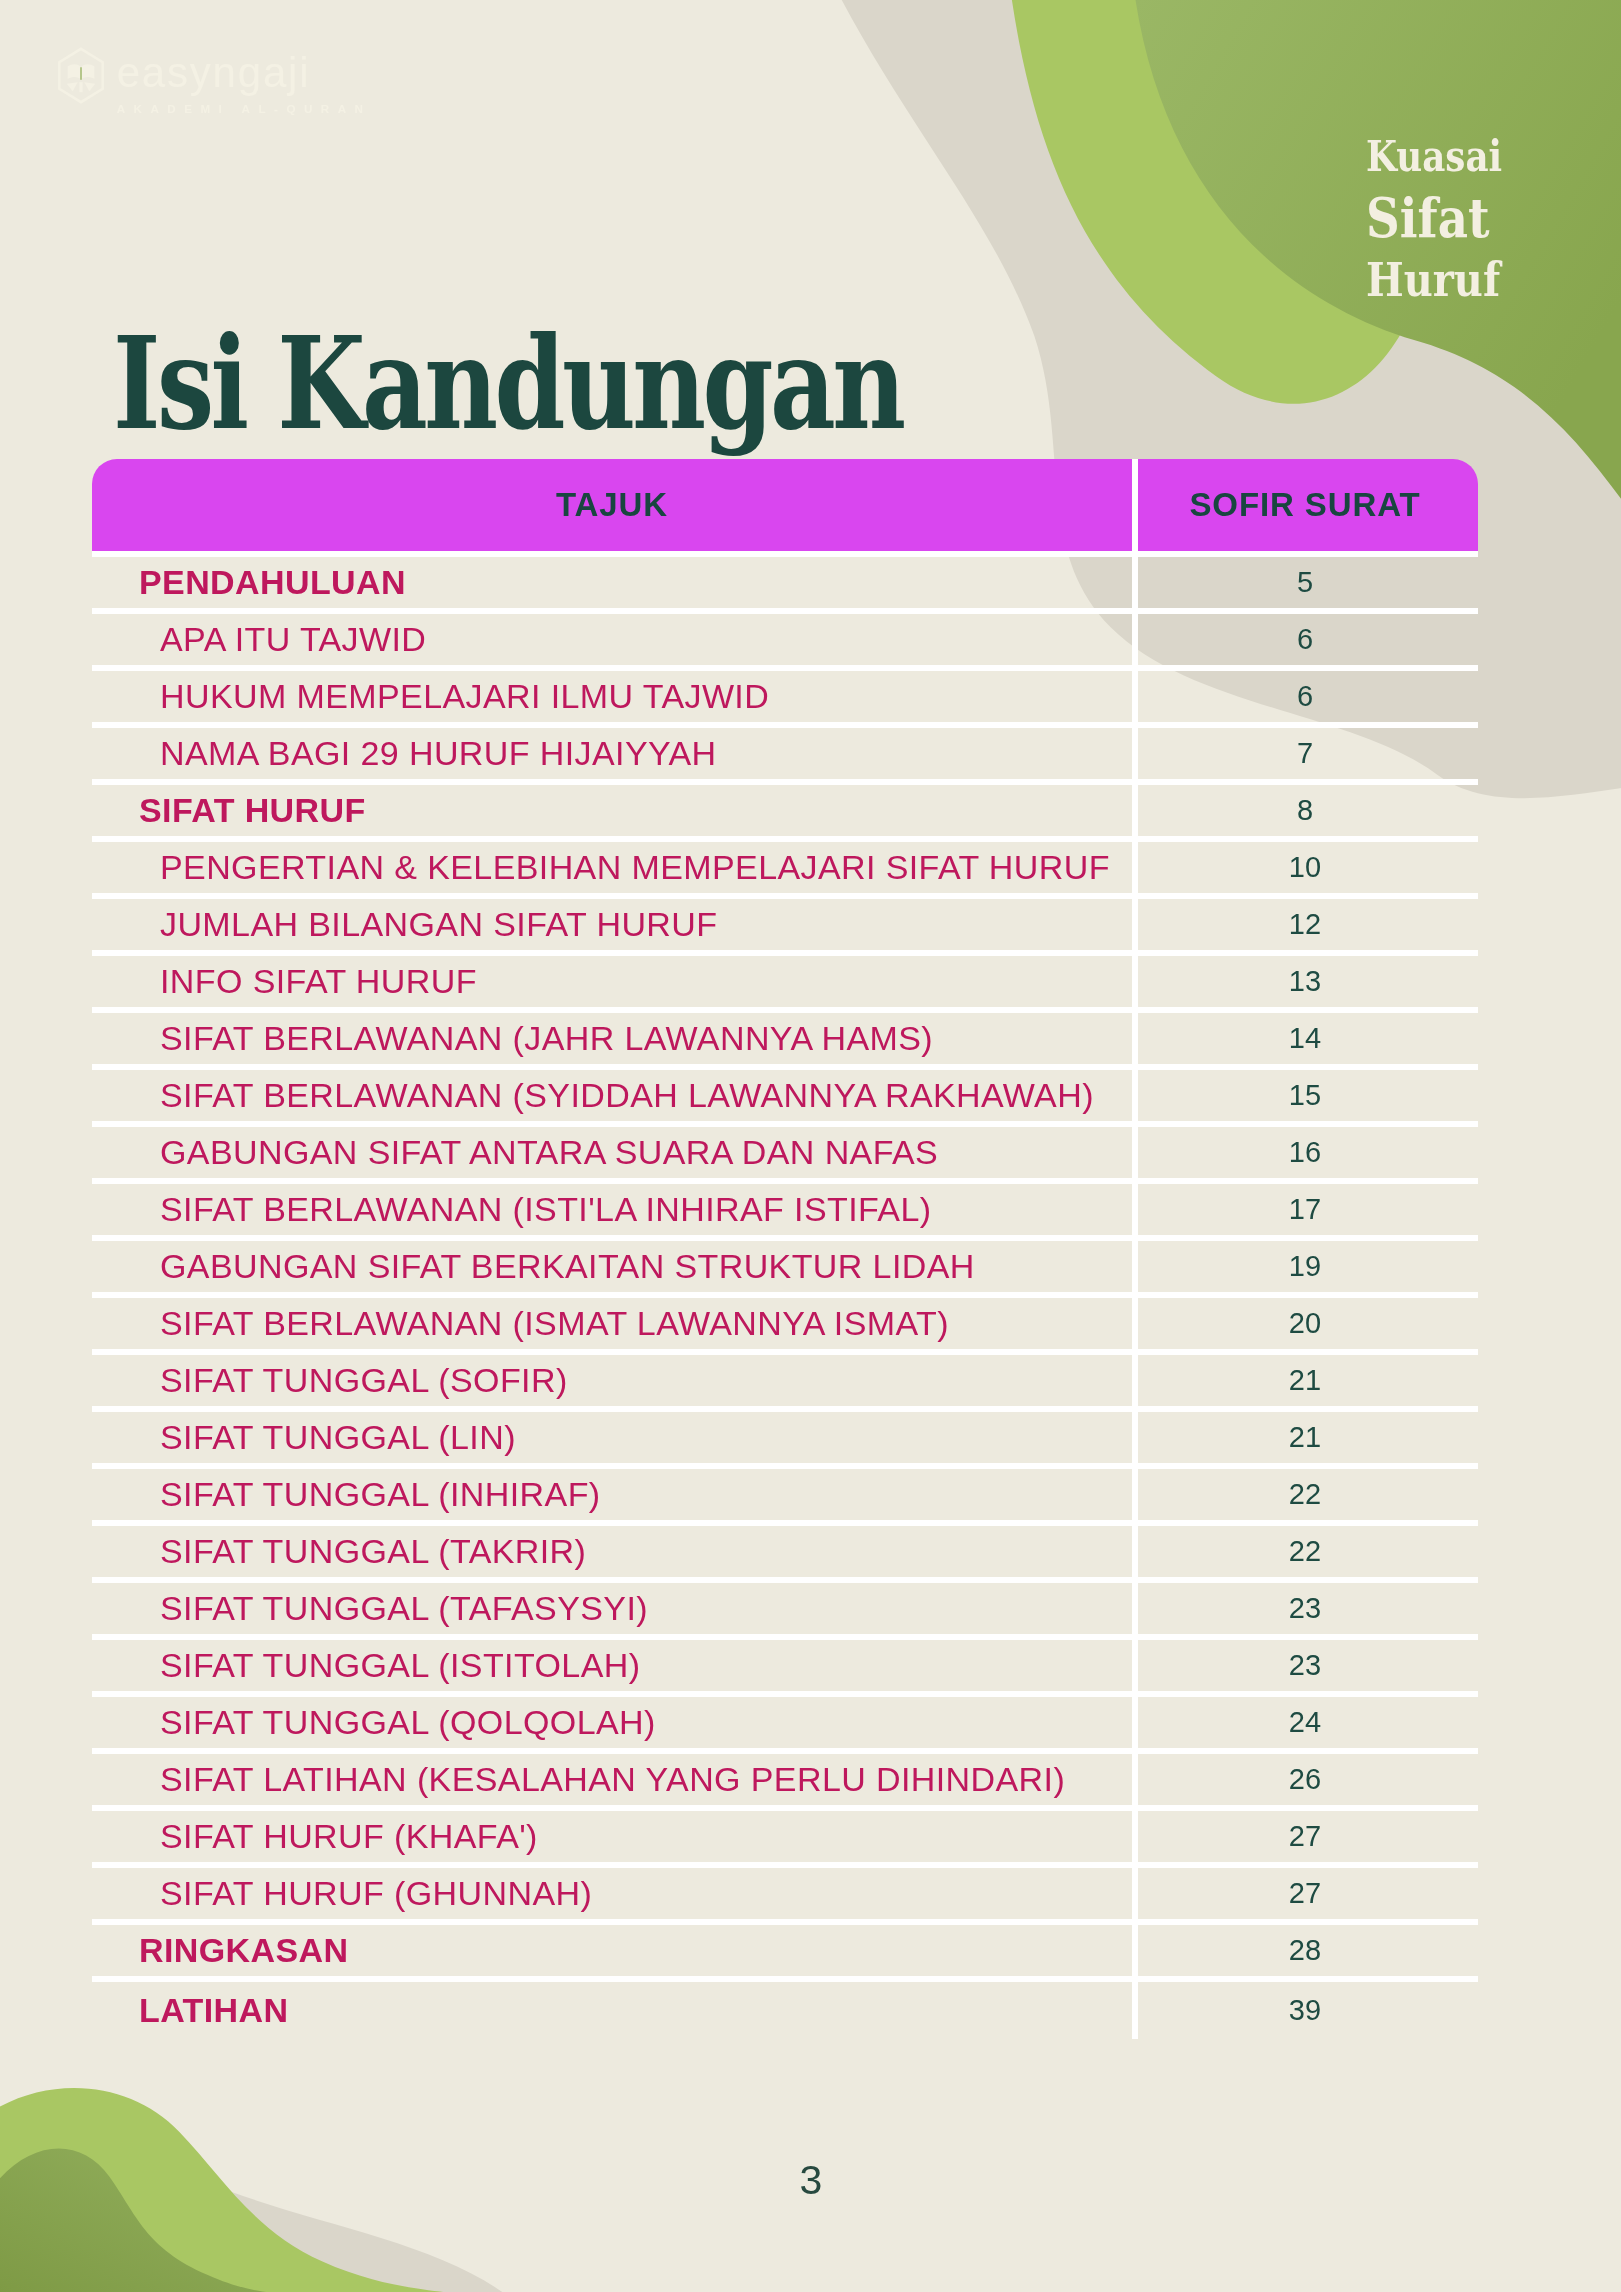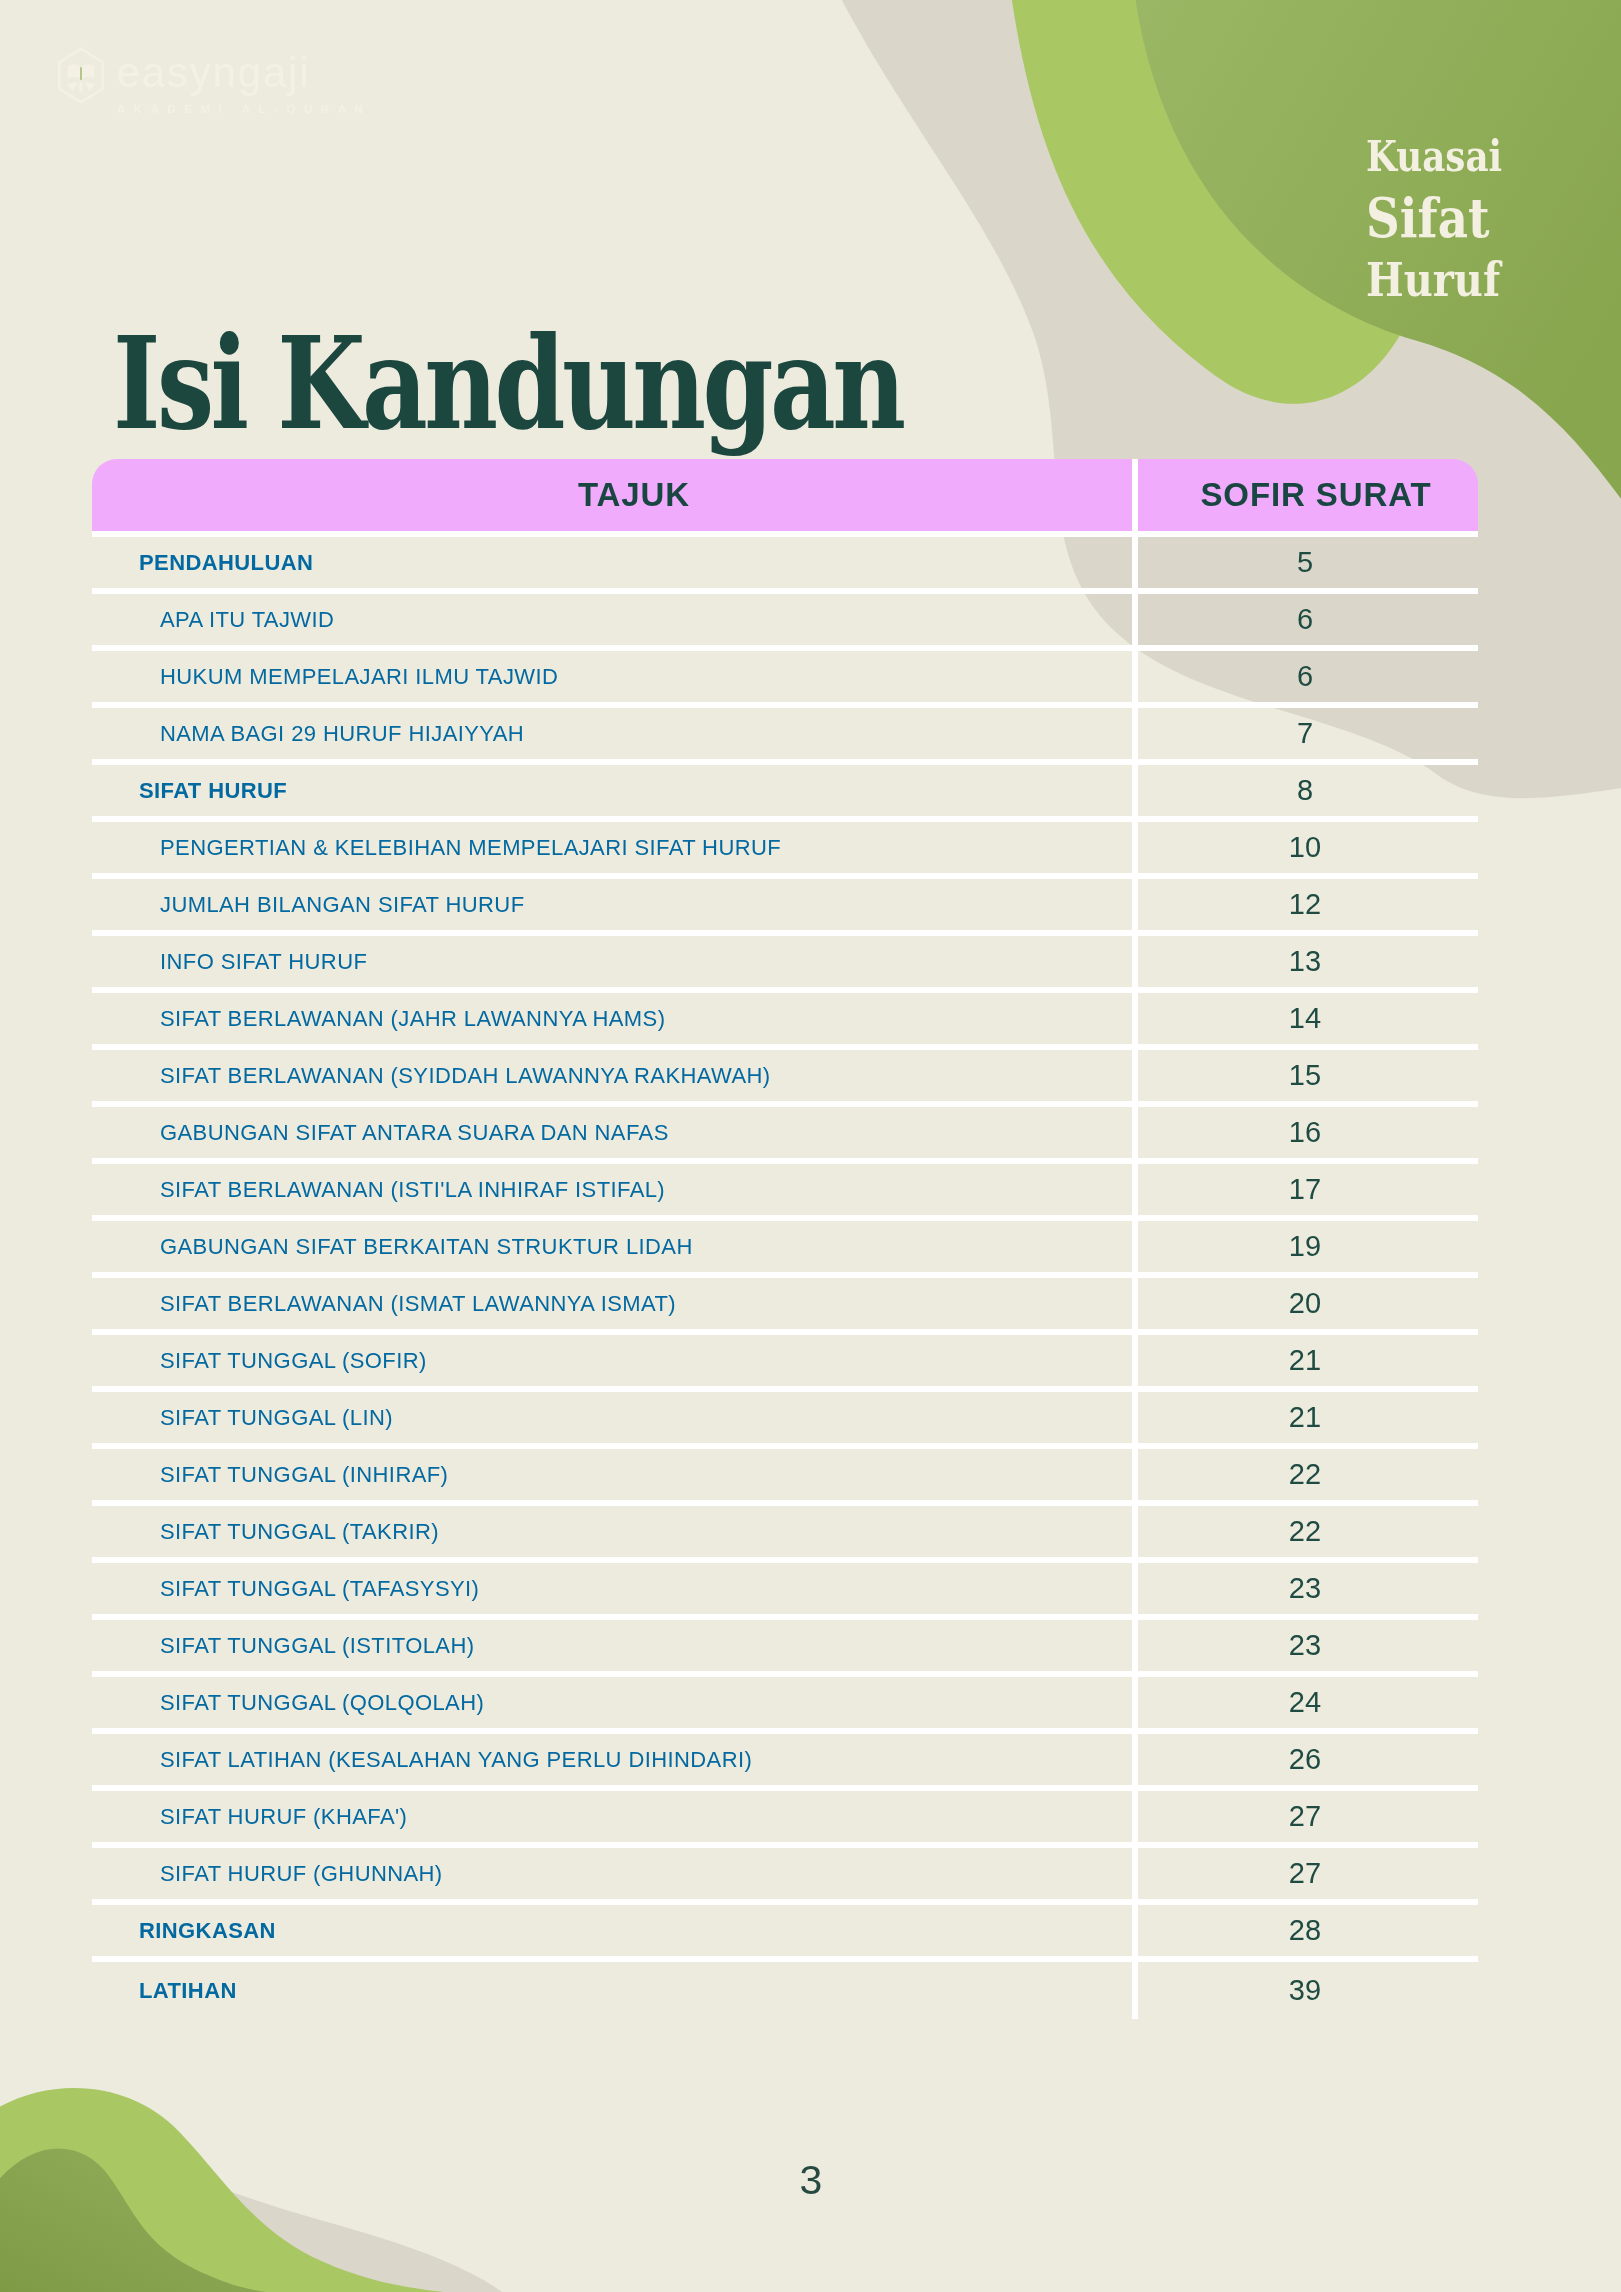--- a/index.html
+++ b/index.html
@@ -47,8 +47,8 @@
     position:absolute;left:92px;top:459px;width:1386px;
   }
   .toc-header{
-    height:78px;background:#f0abfc;border-radius:25px 25px 0 0;
-    display:flex;box-sizing:border-box;border-bottom:6.3px solid #FFFFFF;padding-left:22px;
+    height:98px;background:#d946ef;border-radius:25px 25px 0 0;
+    display:flex;box-sizing:border-box;border-bottom:6.3px solid #FFFFFF;
   }
   .toc-header .h-title{
     width:1040px;display:flex;align-items:center;justify-content:center;

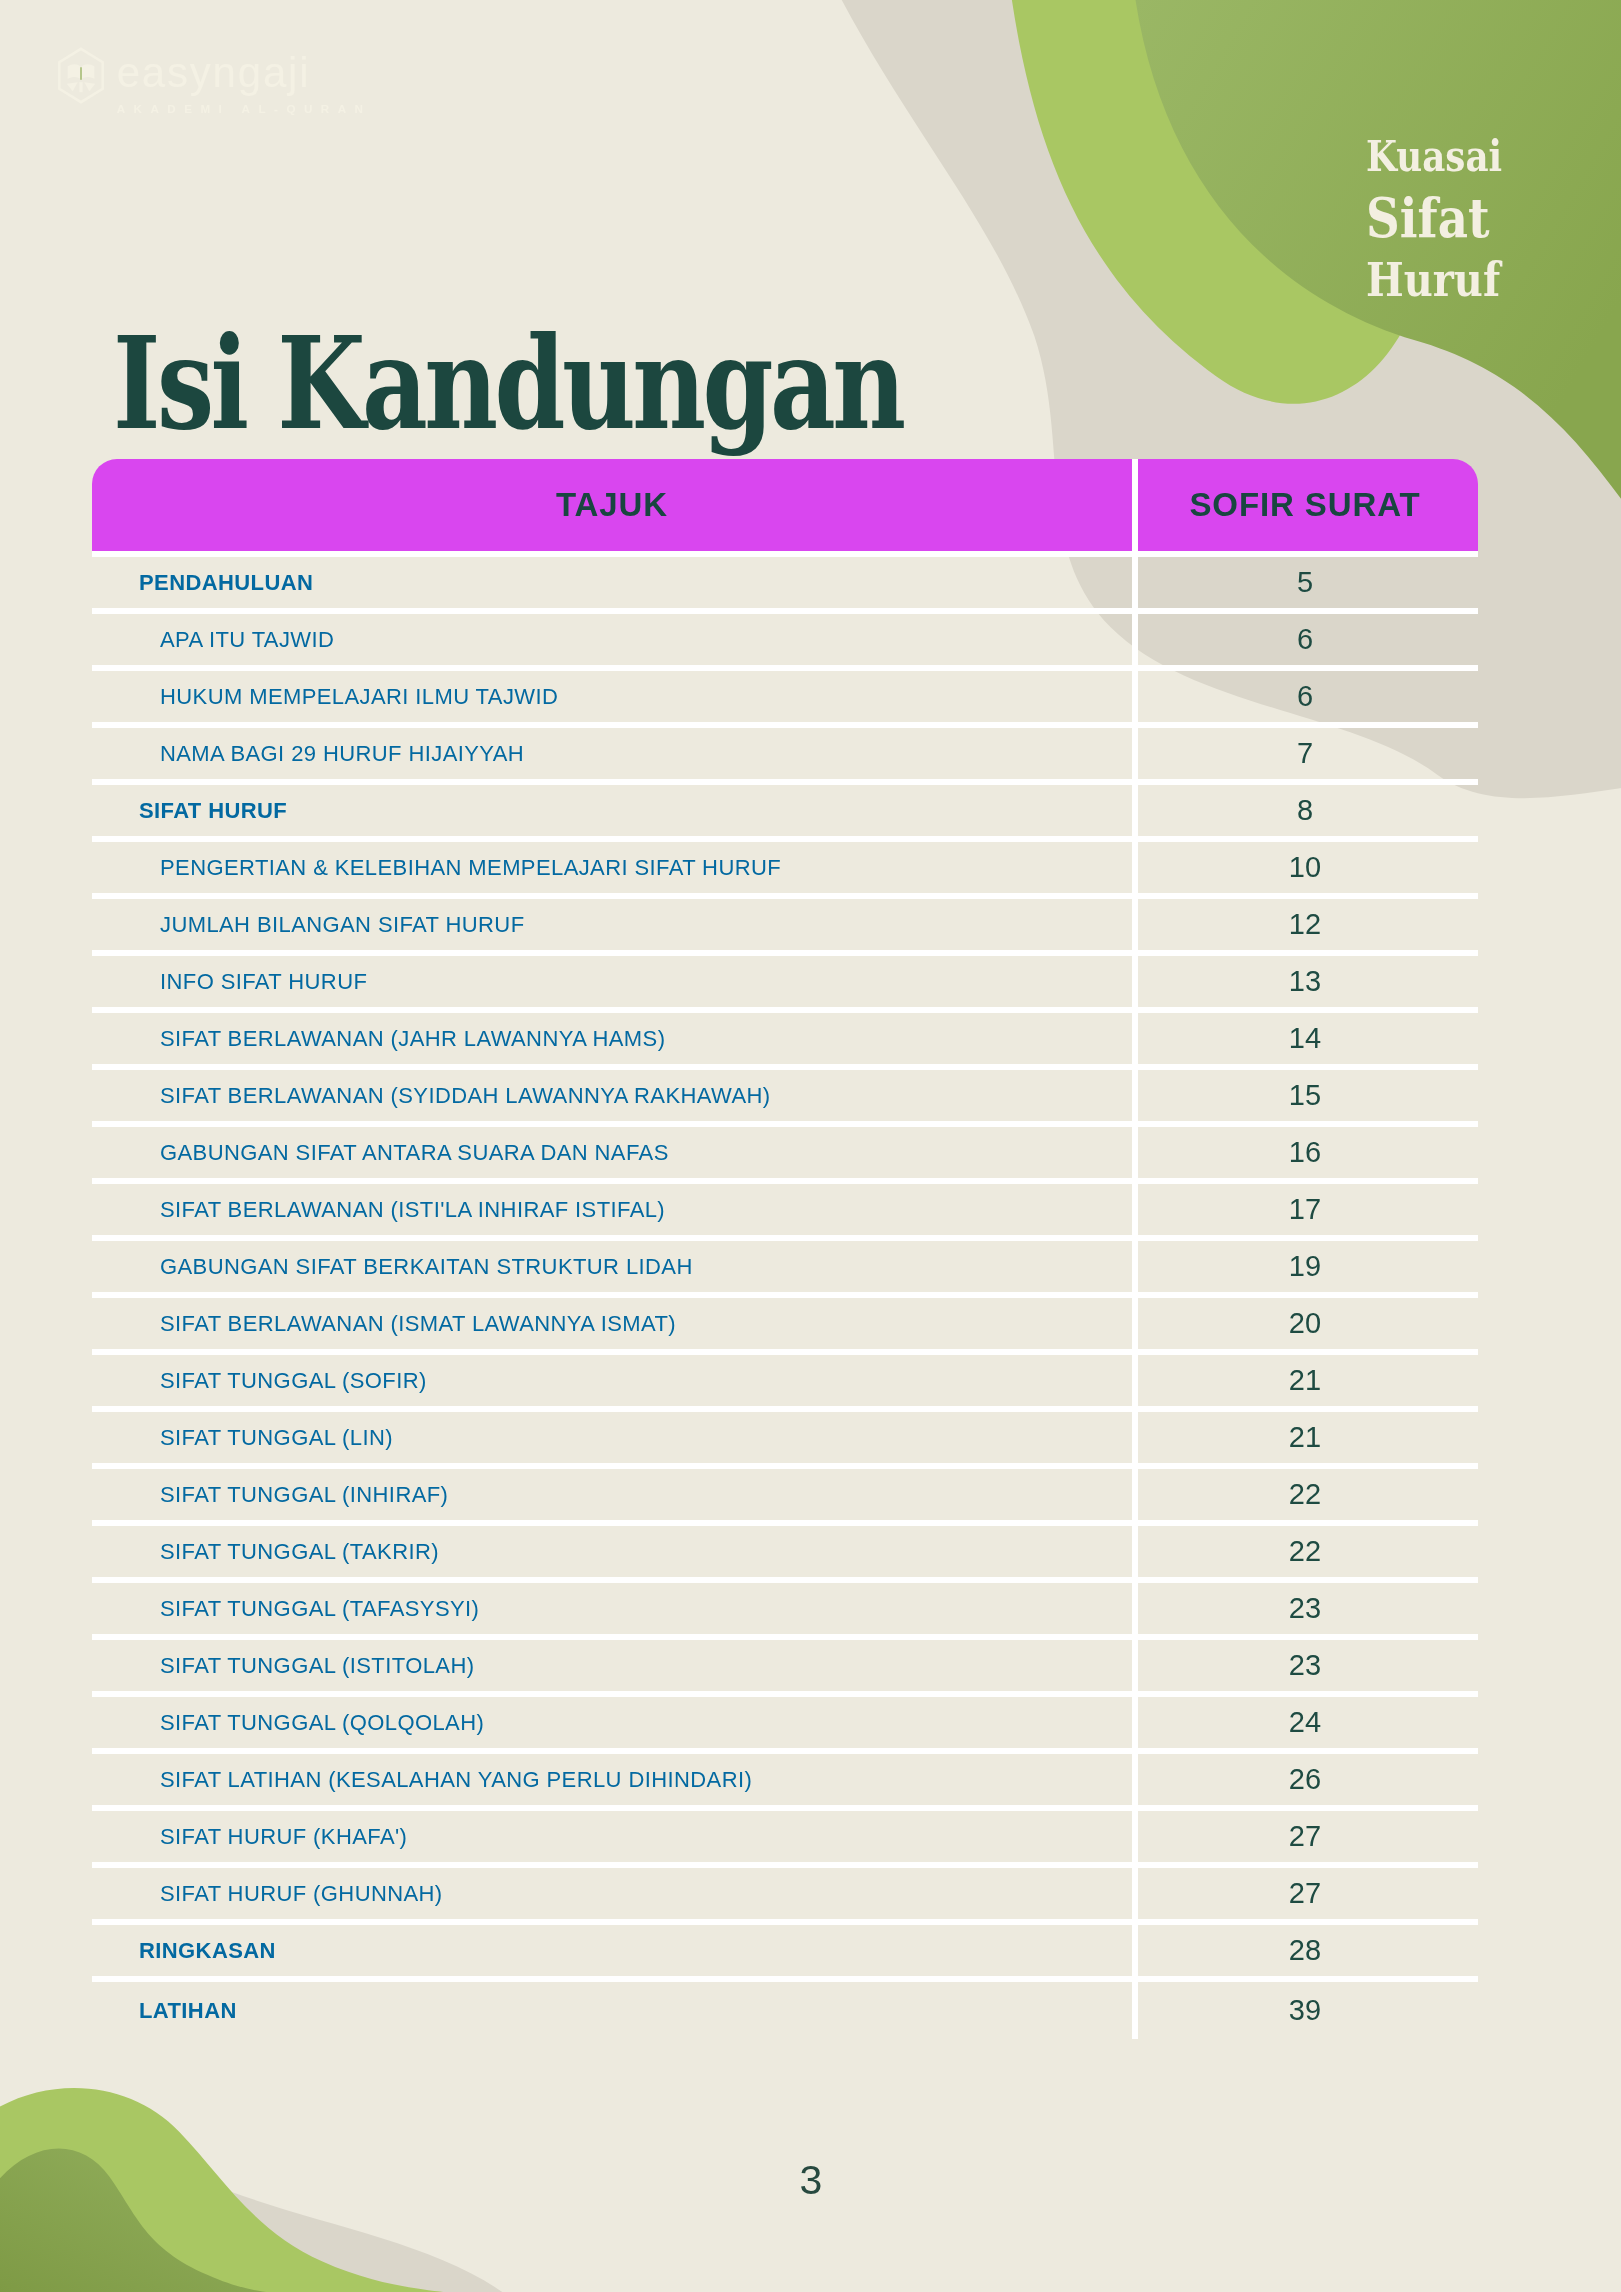--- a/index.html
+++ b/index.html
@@ -66,7 +66,7 @@
   .cell-title{
     width:1040px;display:flex;align-items:center;
     padding-left:47px;box-sizing:border-box;
-    font-size:22px;font-weight:600;letter-spacing:0.4px;color:#0369a1;
+    font-size:34px;font-weight:600;letter-spacing:0.4px;color:#be185d;
     white-space:nowrap;
   }
   .toc-row.sub .cell-title{padding-left:68px;font-weight:500;}

